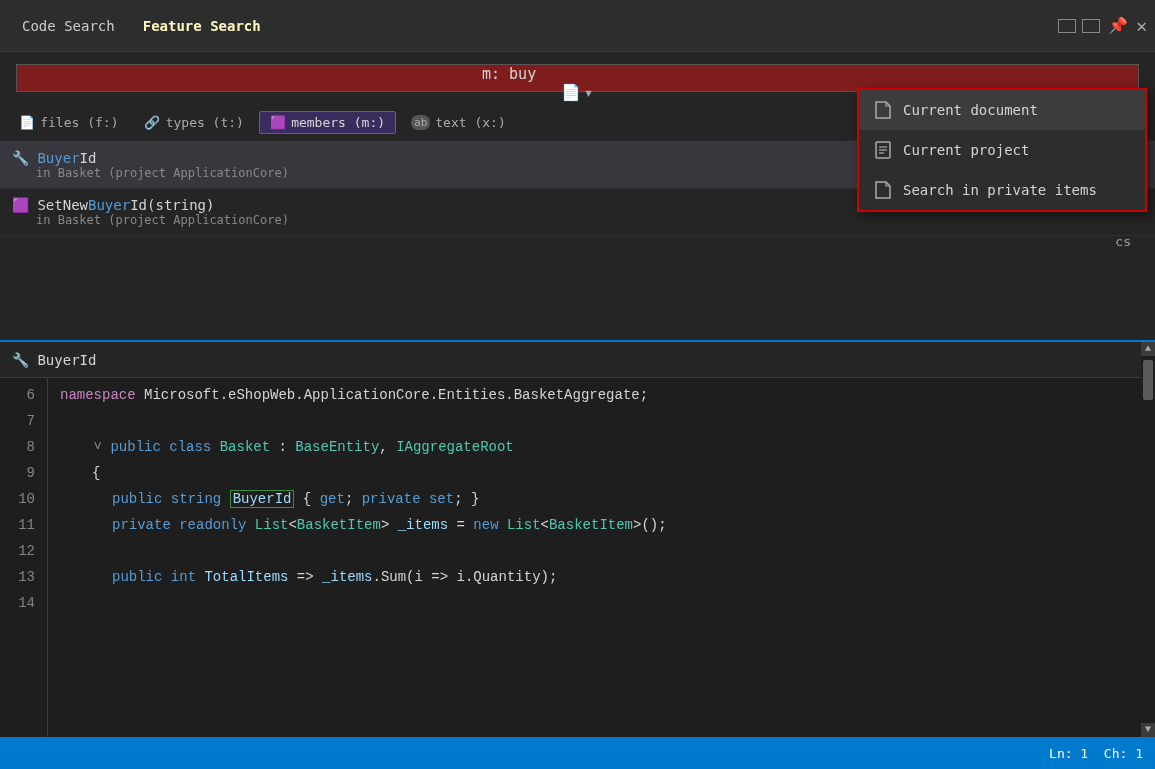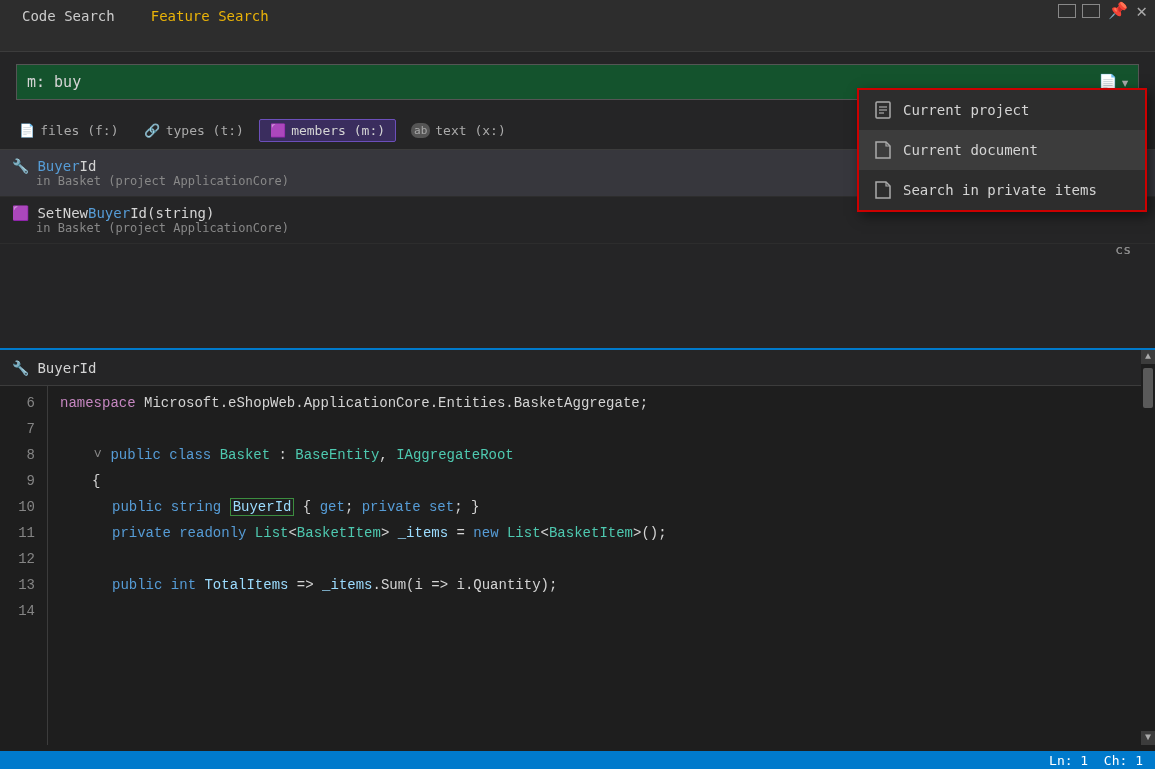--- a/index.html
+++ b/index.html
@@ -16,13 +16,12 @@
     
     .title-bar {
       display: flex;
-      align-items: flex-start;
+      align-items: center;
       background: #2d2d2d;
       height: 52px;
       padding: 0 8px;
       border-bottom: 1px solid #3c3c3c;
       position: relative;
-      gap: 8px;
     }
     .title-tab {
       padding: 8px 14px;

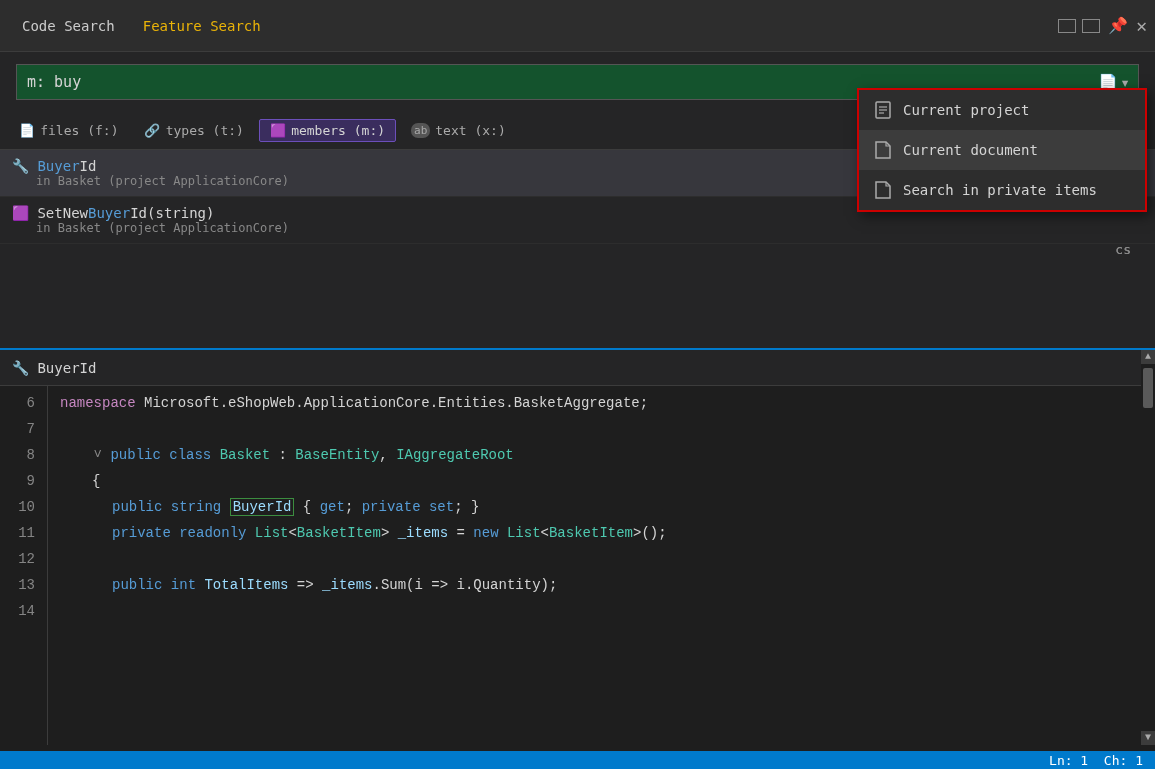--- a/index.html
+++ b/index.html
@@ -31,8 +31,8 @@
       cursor: pointer;
     }
     .title-tab.active {
-      color: #eab308;
-      font-weight: 400;
+      color: #fef9c3;
+      font-weight: 700;
     }
     .title-bar-controls {
       position: absolute;

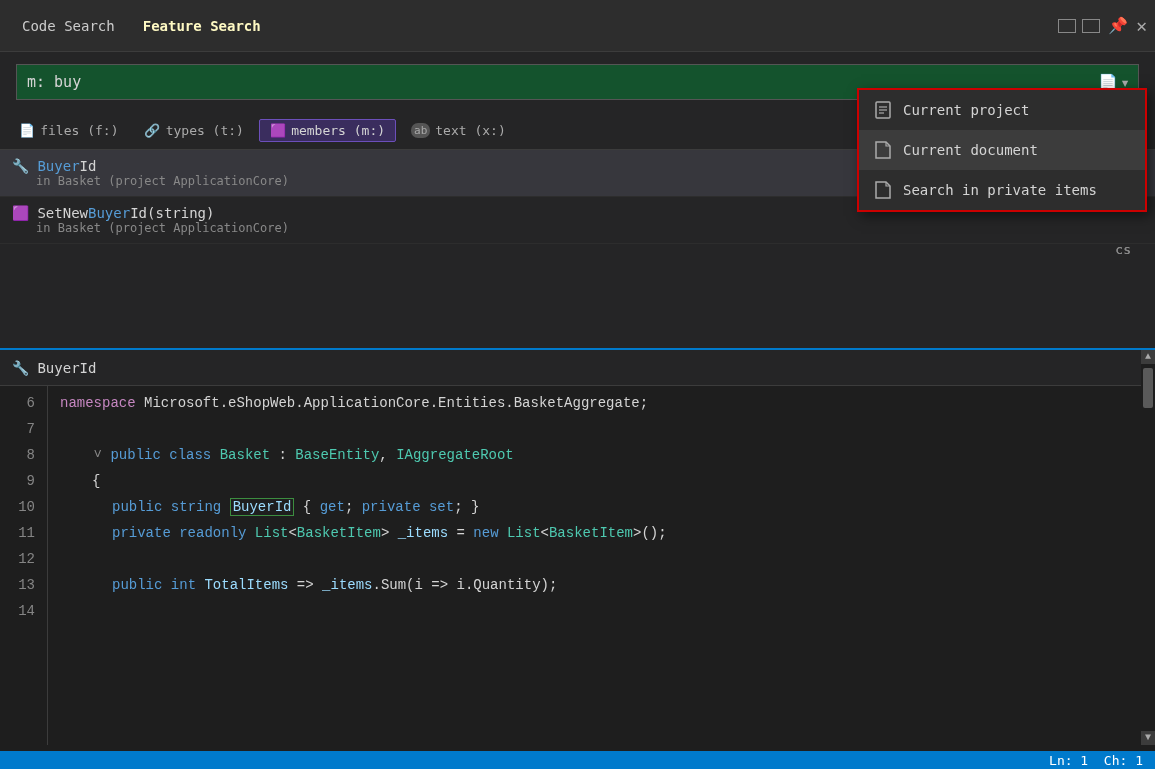--- a/index.html
+++ b/index.html
@@ -66,11 +66,12 @@
     .search-bar {
       display: flex;
       align-items: center;
-      background: #14532d;
+      background: #7f1d1d;
       margin: 6px 8px;
-      height: 36px;
+      height: 28px;
       border: 1px solid #555;
       position: relative;
+      flex-direction: column;
     }
     .search-input {
       flex: 1;

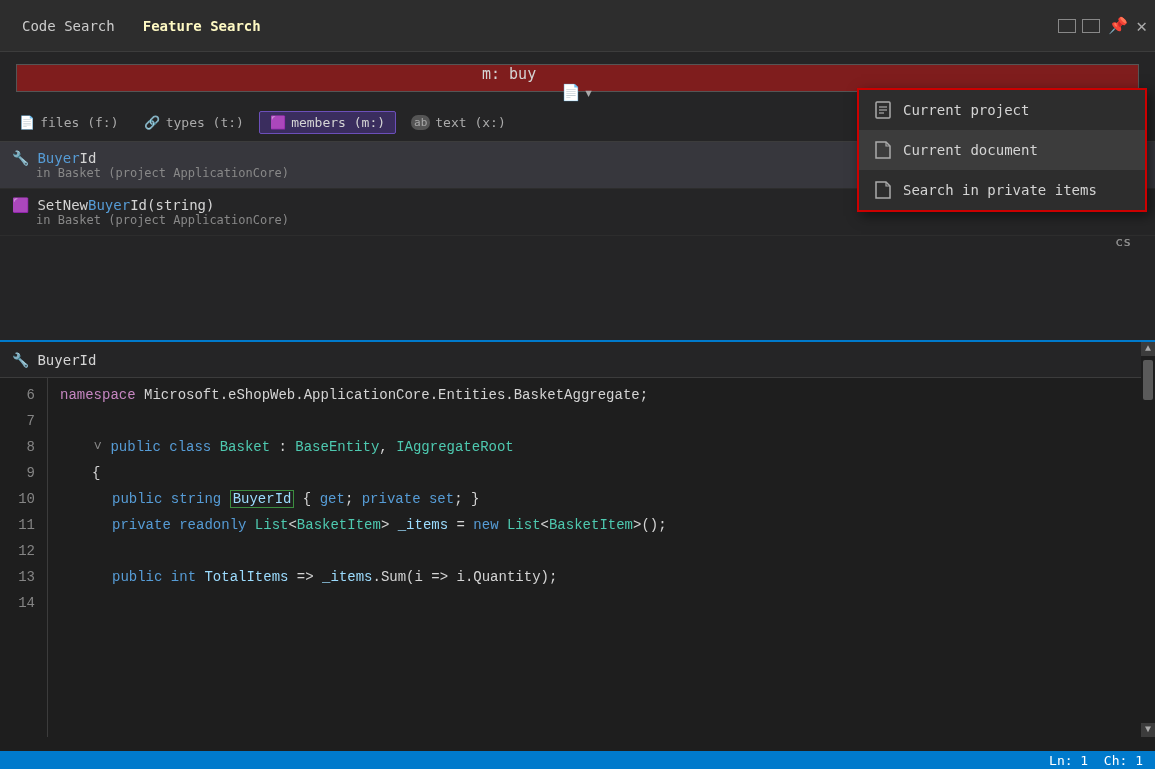--- a/index.html
+++ b/index.html
@@ -393,6 +393,15 @@
 </div>
 
 <div class="dropdown-menu">
+  <div class="dropdown-item highlighted">
+    <div class="dropdown-icon">
+      <svg width="16" height="18" viewBox="0 0 16 18" fill="none">
+        <path d="M1 1h10l4 4v12H1V1z" stroke="#aaa" stroke-width="1.5" fill="none"></path>
+        <path d="M11 1v4h4" stroke="#aaa" stroke-width="1.2" fill="none"></path>
+      </svg>
+    </div>
+    <span>Current document</span>
+  </div>
   <div class="dropdown-item">
     <div class="dropdown-icon">
       <svg width="16" height="18" viewBox="0 0 16 18" fill="none">
@@ -403,15 +412,6 @@
       </svg>
     </div>
     <span>Current project</span>
-  </div>
-  <div class="dropdown-item highlighted">
-    <div class="dropdown-icon">
-      <svg width="16" height="18" viewBox="0 0 16 18" fill="none">
-        <path d="M1 1h10l4 4v12H1V1z" stroke="#aaa" stroke-width="1.5" fill="none"></path>
-        <path d="M11 1v4h4" stroke="#aaa" stroke-width="1.2" fill="none"></path>
-      </svg>
-    </div>
-    <span>Current document</span>
   </div>
   <div class="dropdown-item">
     <div class="dropdown-icon">

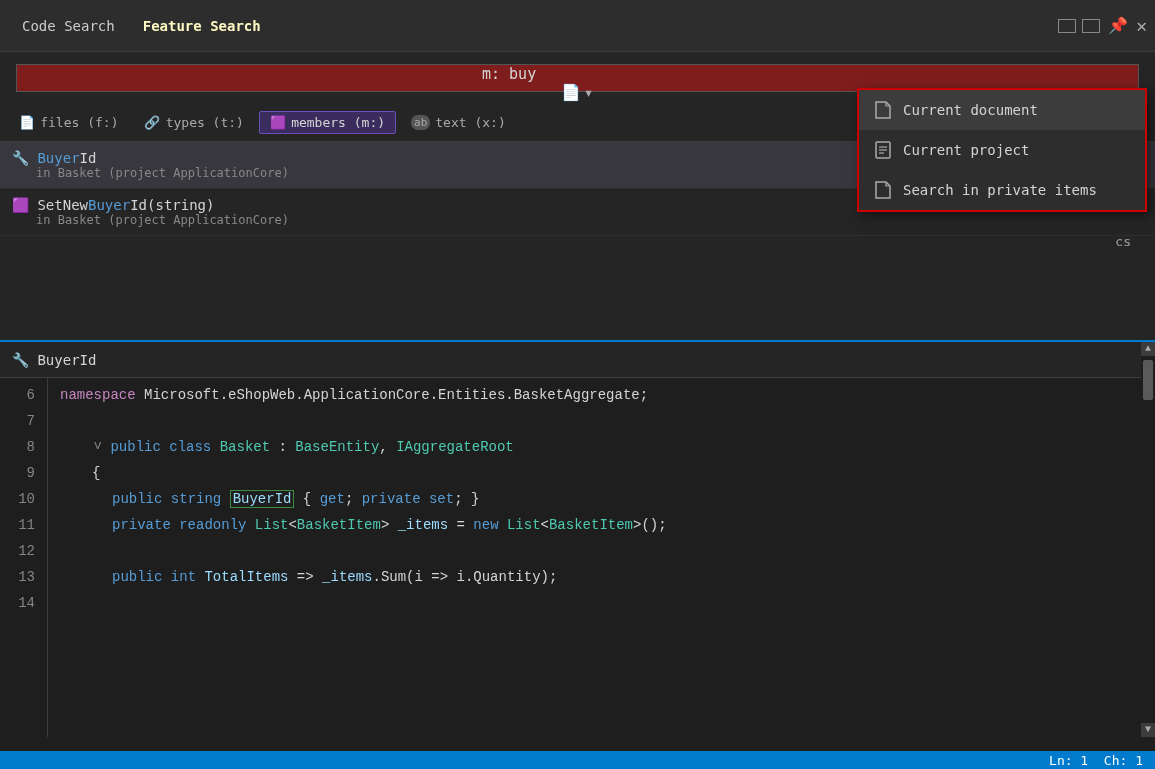--- a/index.html
+++ b/index.html
@@ -305,7 +305,7 @@
       bottom: 0;
       left: 0;
       right: 0;
-      height: 18px;
+      height: 32px;
       background: #007acc;
       display: flex;
       align-items: center;

